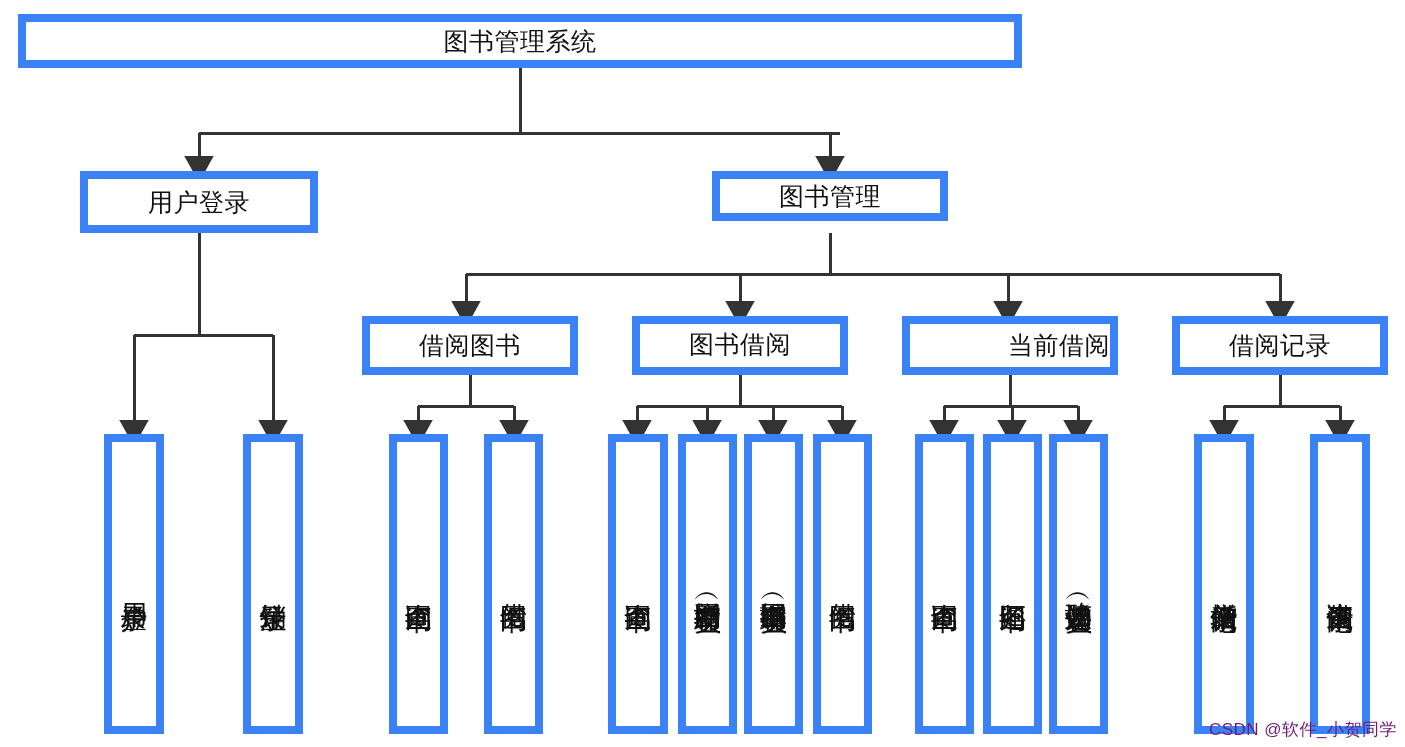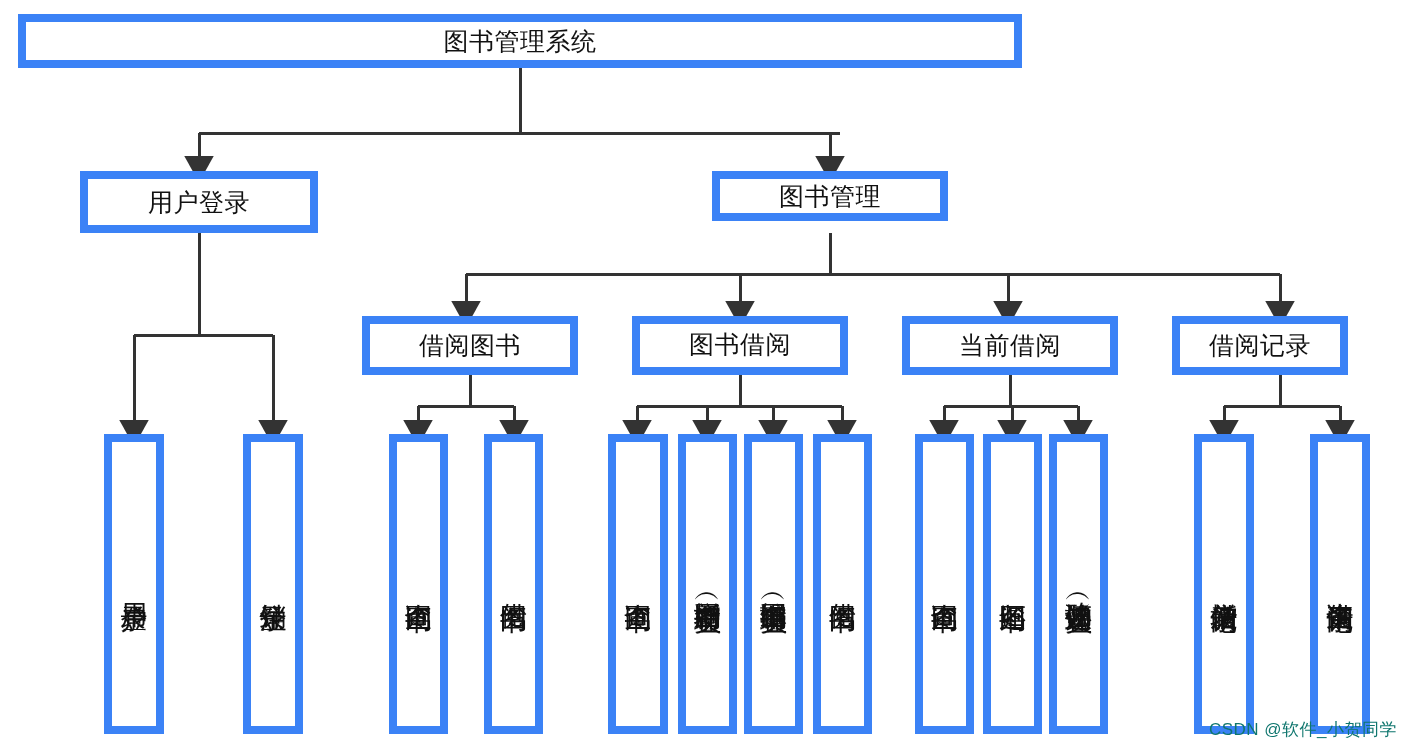--- a/index.html
+++ b/index.html
@@ -138,7 +138,7 @@
   <div class="node horiz" style="left:632px; top:316px; width:216px; height:59px;font-family:Liberation Serif, serif;">
     <span class="lbl">图书借阅</span>
   </div>
-  <div class="node horiz" style="left:902px; top:316px; width:216px; height:59px;">
+  <div class="node horiz" style="left:902px; top:316px; width:216px; height:59px;justify-content:flex-end;">
     <span class="lbl">当前借阅</span>
   </div>
   <div class="node horiz" style="left:1172px; top:316px; width:176px; height:59px;">

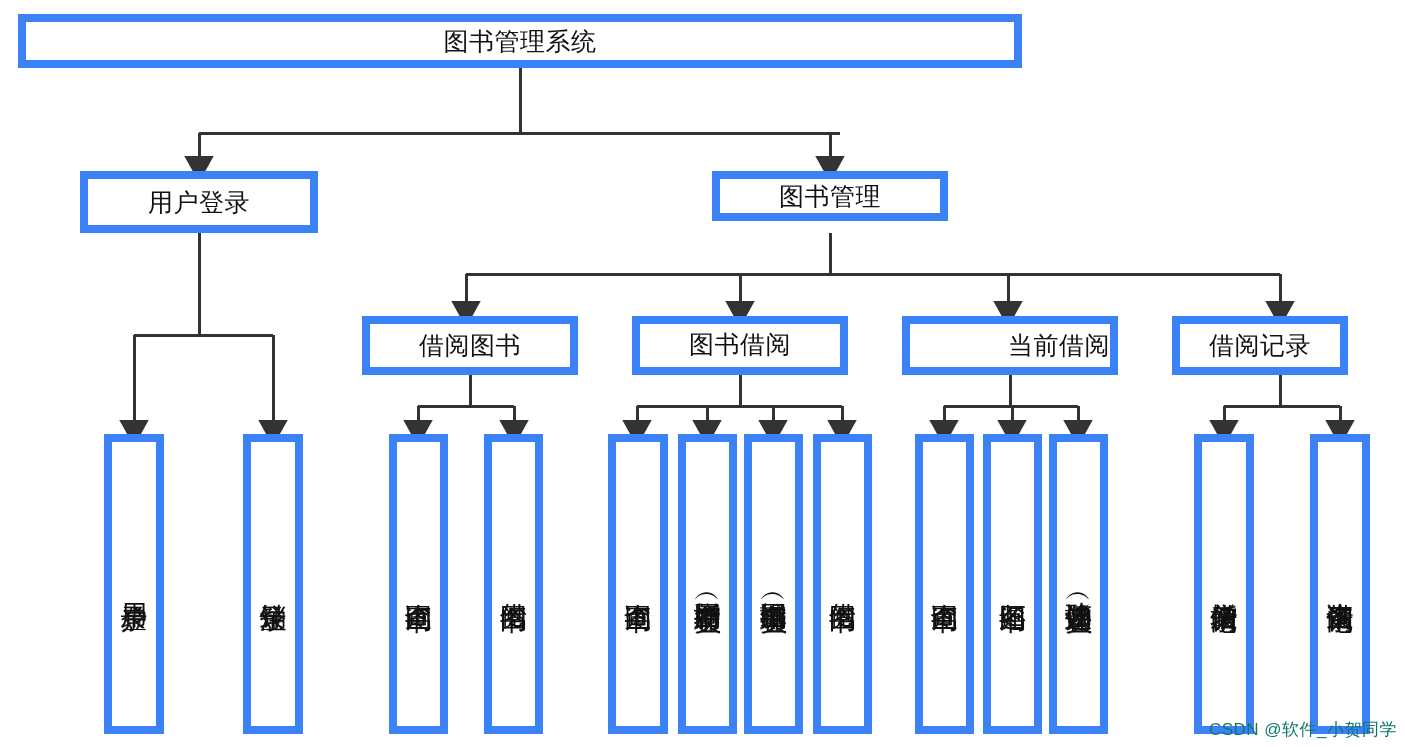--- a/index.html
+++ b/index.html
@@ -141,7 +141,7 @@
   <div class="node horiz" style="left:902px; top:316px; width:216px; height:59px;justify-content:flex-end;">
     <span class="lbl">当前借阅</span>
   </div>
-  <div class="node horiz" style="left:1172px; top:316px; width:176px; height:59px;">
+  <div class="node horiz" style="left:1172px; top:316px; width:216px; height:59px;">
     <span class="lbl">借阅记录</span>
   </div>
 

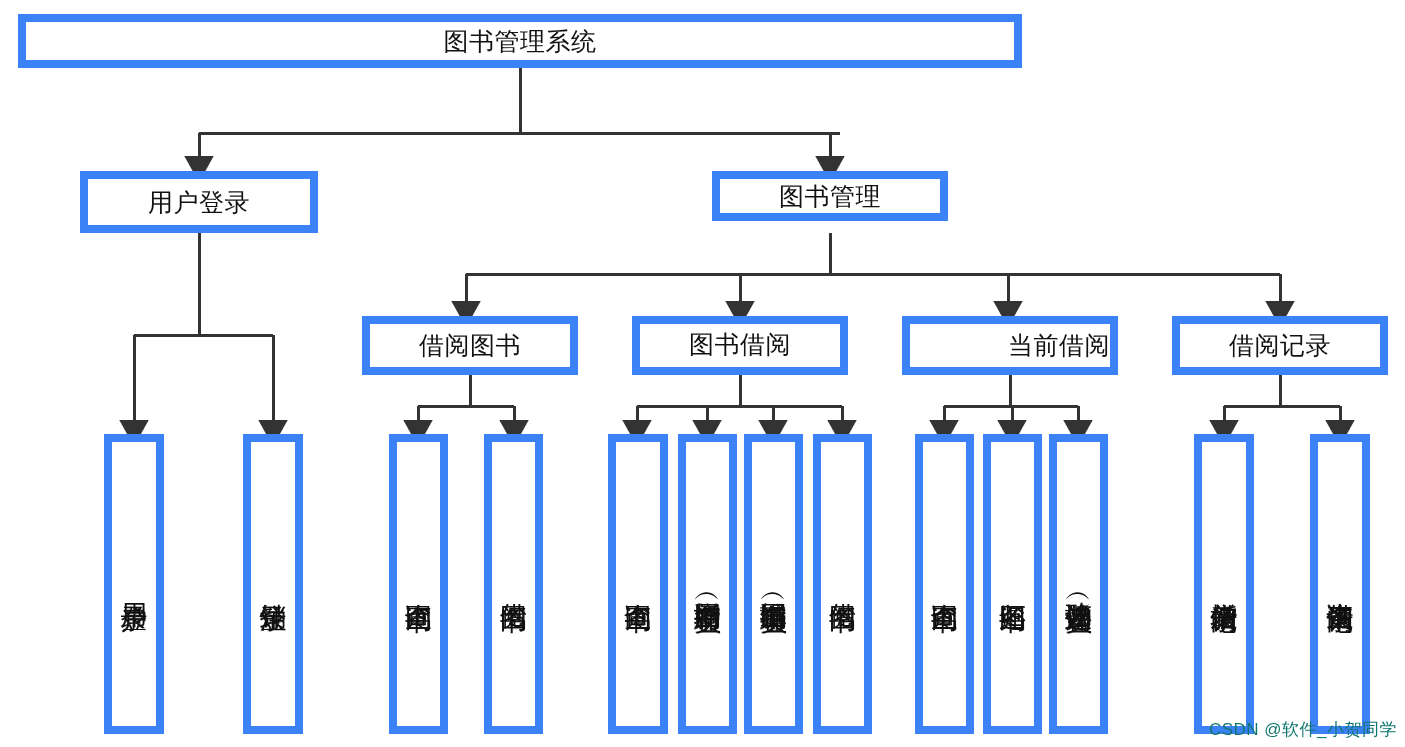--- a/index.html
+++ b/index.html
@@ -61,7 +61,7 @@
     right: 8px;
     bottom: 6px;
     font-size: 17px;
-    color: #0f766e;
+    color: #701a75;
     white-space: nowrap;
     letter-spacing: 0.5px;
   }

